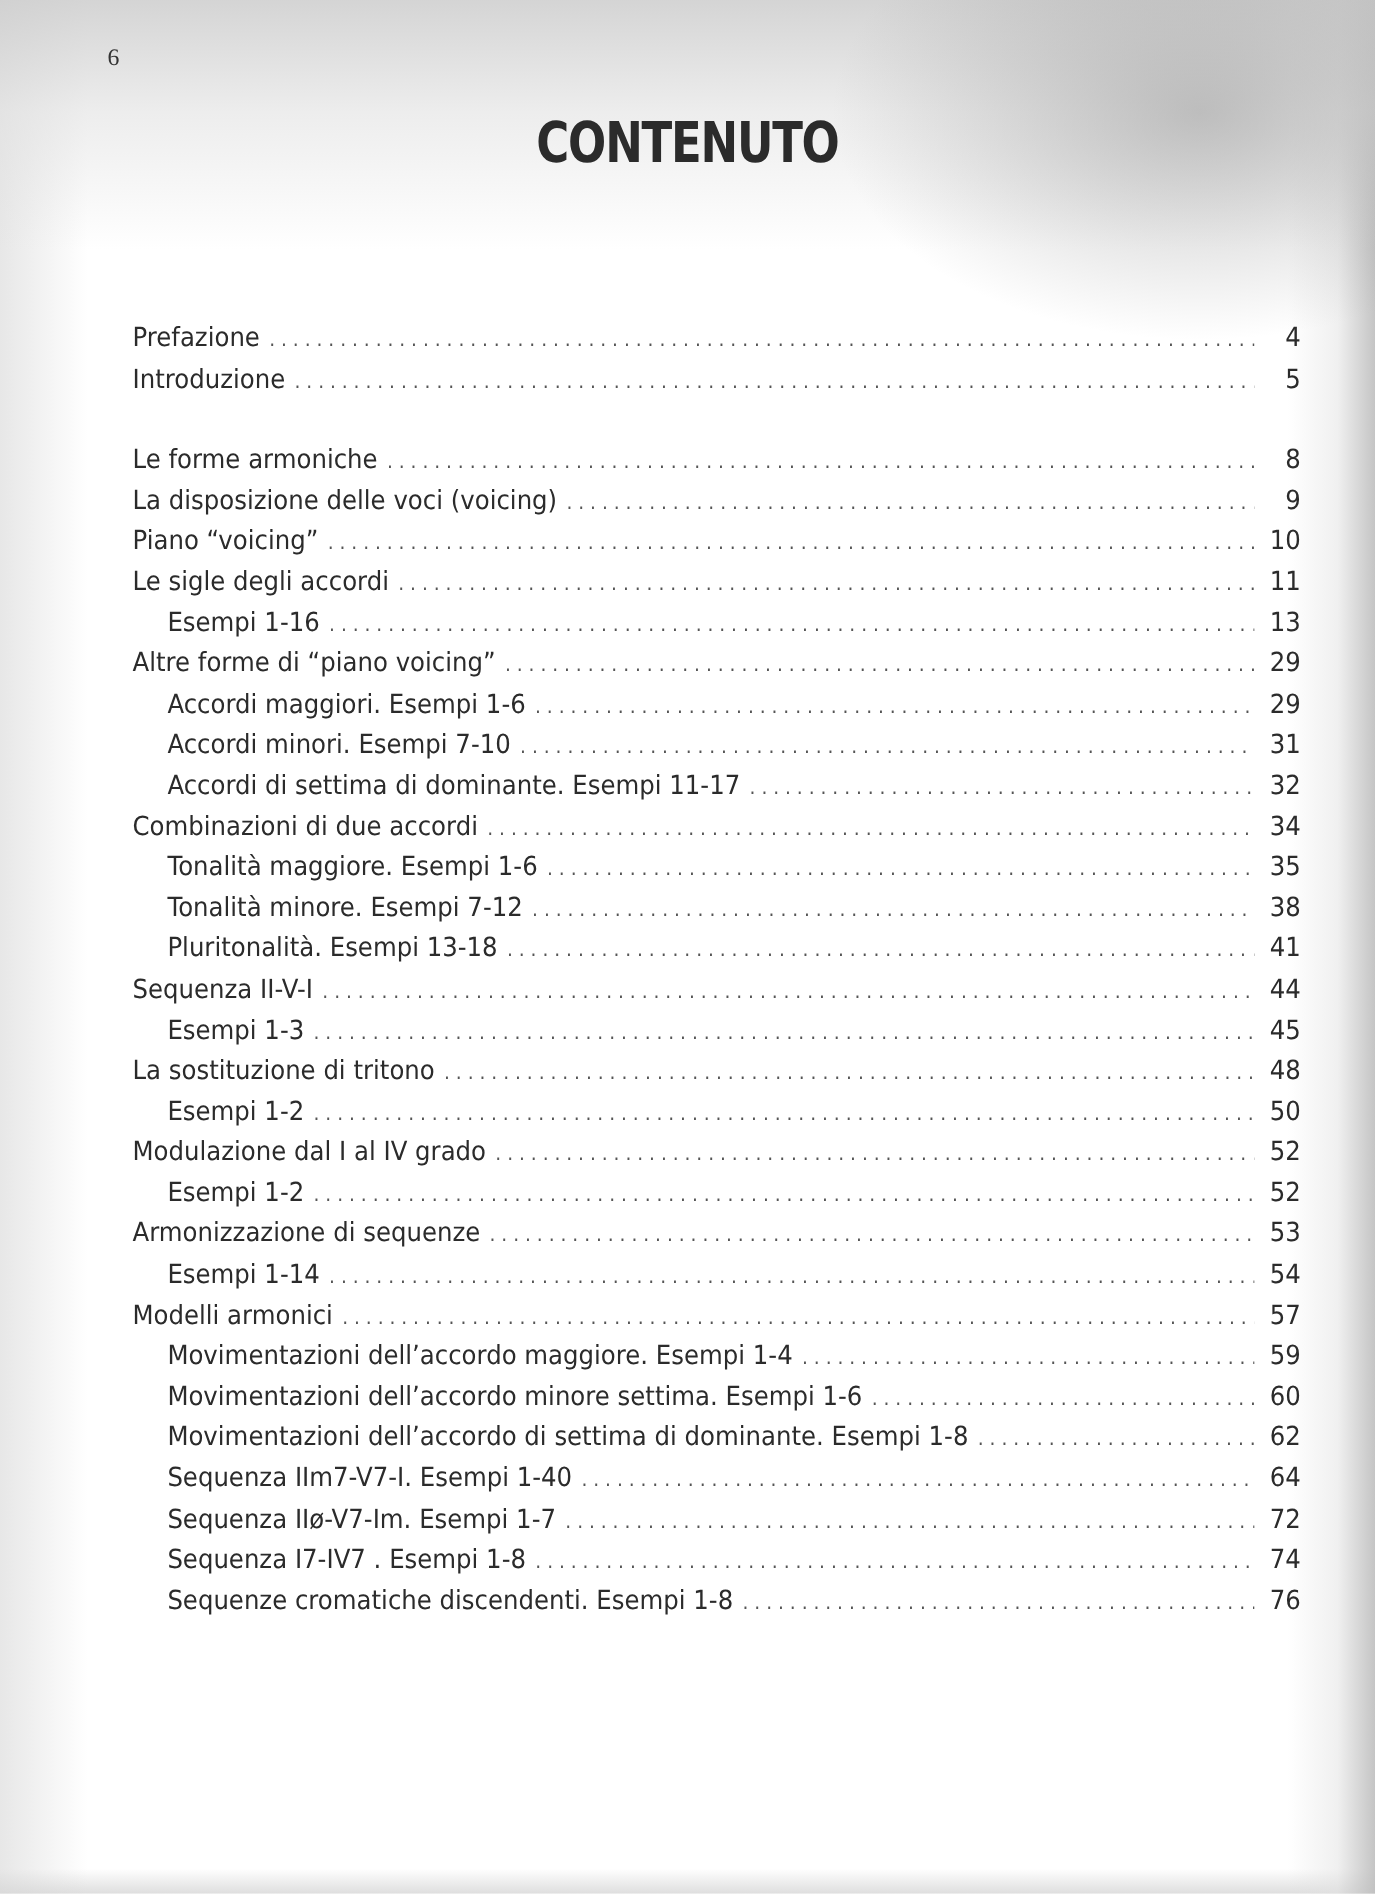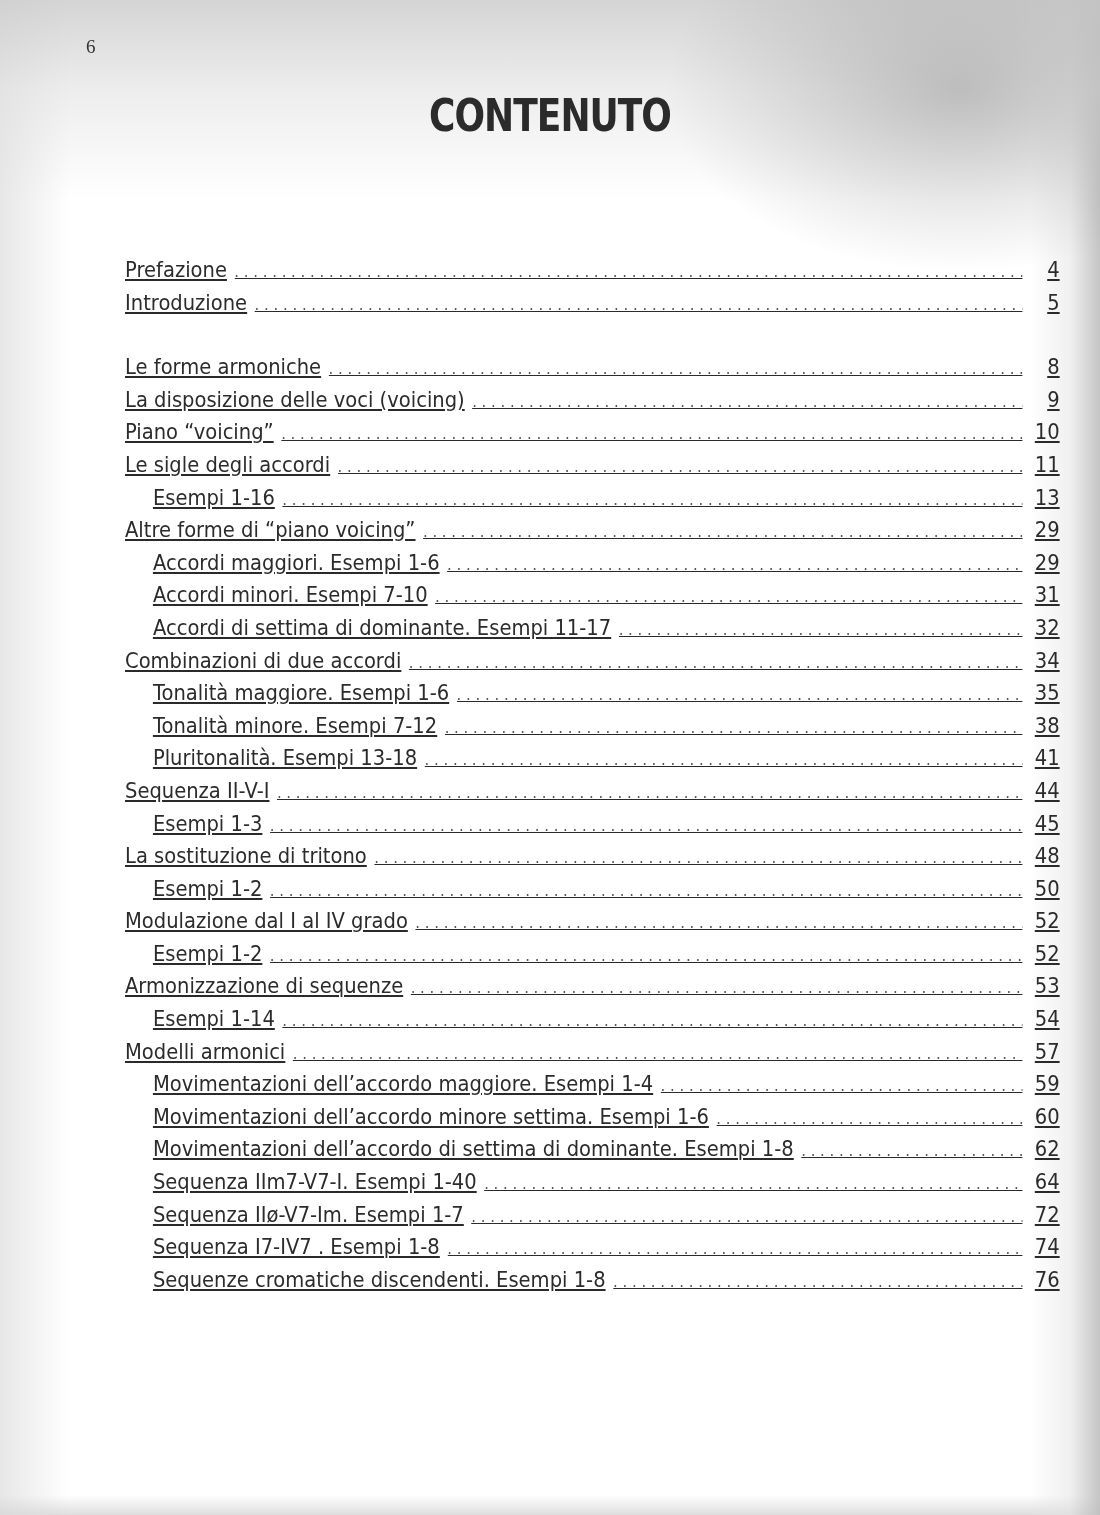--- a/index.html
+++ b/index.html
@@ -29,7 +29,7 @@
       transform: scaleY(1.25);
     }
     .toc {
-      position: absolute; left: 125px; top: 254px; width: 935px; text-decoration: underline;
+      position: absolute; left: 106px; top: 254px; width: 935px;
     }
     .toc-row {
       position: relative; display: flex; align-items: baseline;

